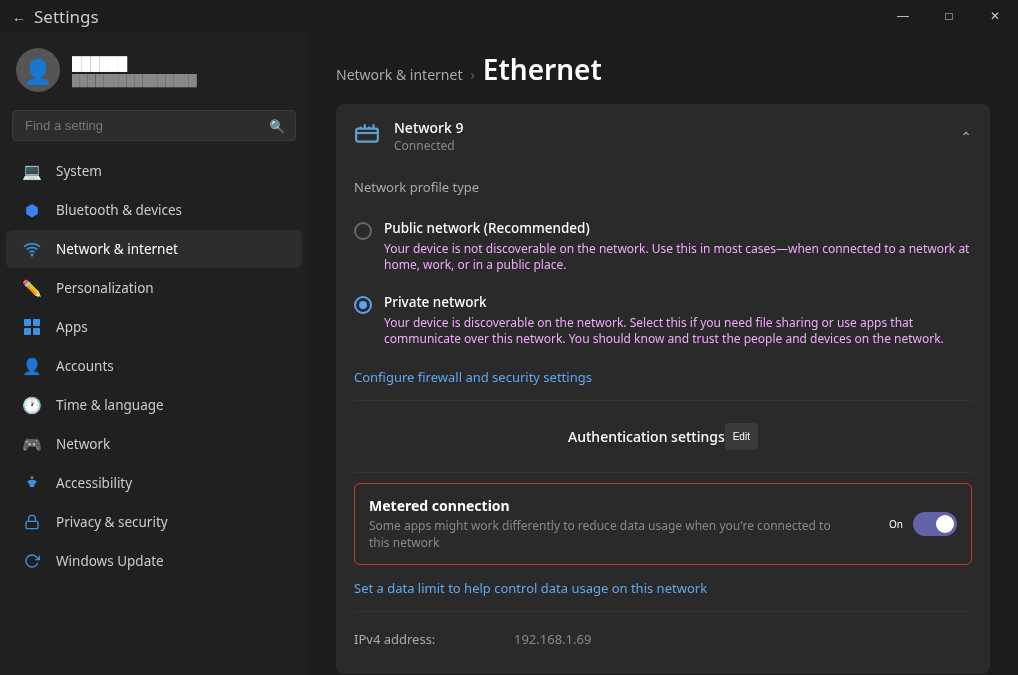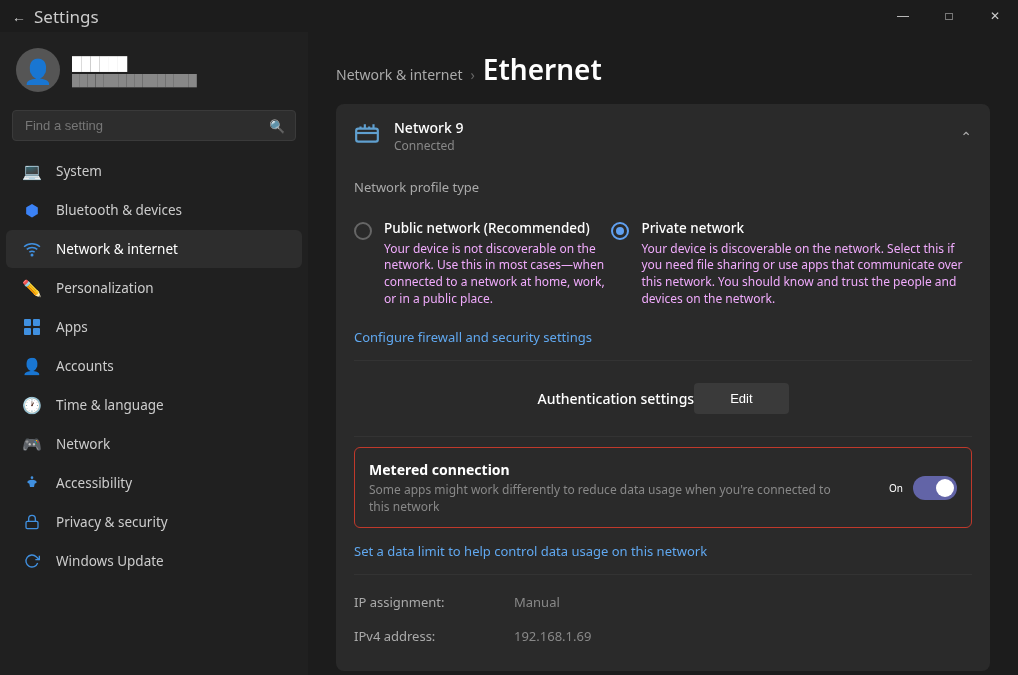--- a/index.html
+++ b/index.html
@@ -228,7 +228,7 @@
 
     .radio-group {
       display: flex;
-      flex-direction: row;
+      flex-direction: column;
       gap: 0;
     }
 

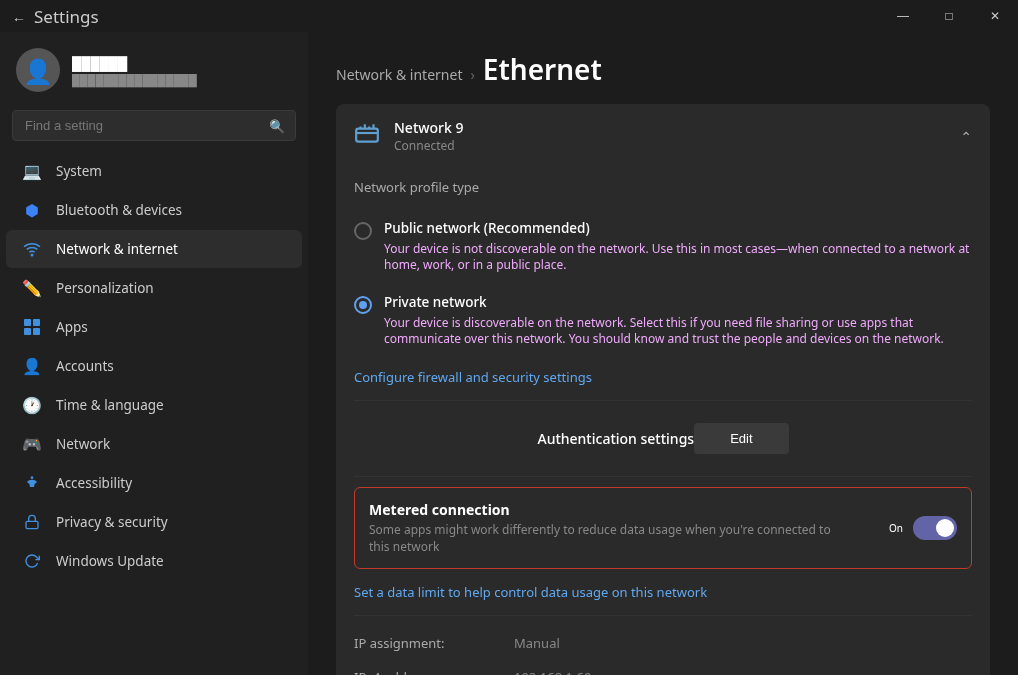--- a/index.html
+++ b/index.html
@@ -302,8 +302,8 @@
       border: none;
       border-radius: 4px;
       color: #ffffff;
-      font-size: 13px;
-      padding: 8px 36px;
+      font-size: 10px;
+      padding: 8px 8px;
       cursor: pointer;
     }
 

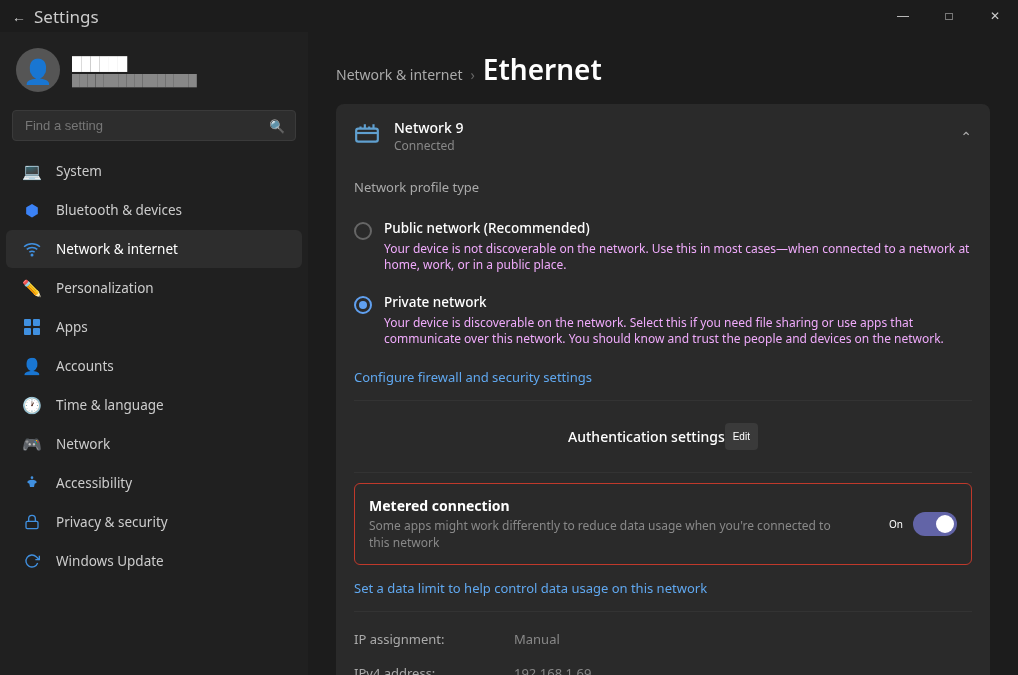--- a/index.html
+++ b/index.html
@@ -571,10 +571,6 @@
 
           
           <div class="ip-row">
-            <span class="ip-label">IP assignment:</span>
-            <span class="ip-value">Manual</span>
-          </div>
-          <div class="ip-row">
             <span class="ip-label">IPv4 address:</span>
             <span class="ip-value">192.168.1.69</span>
           </div>

